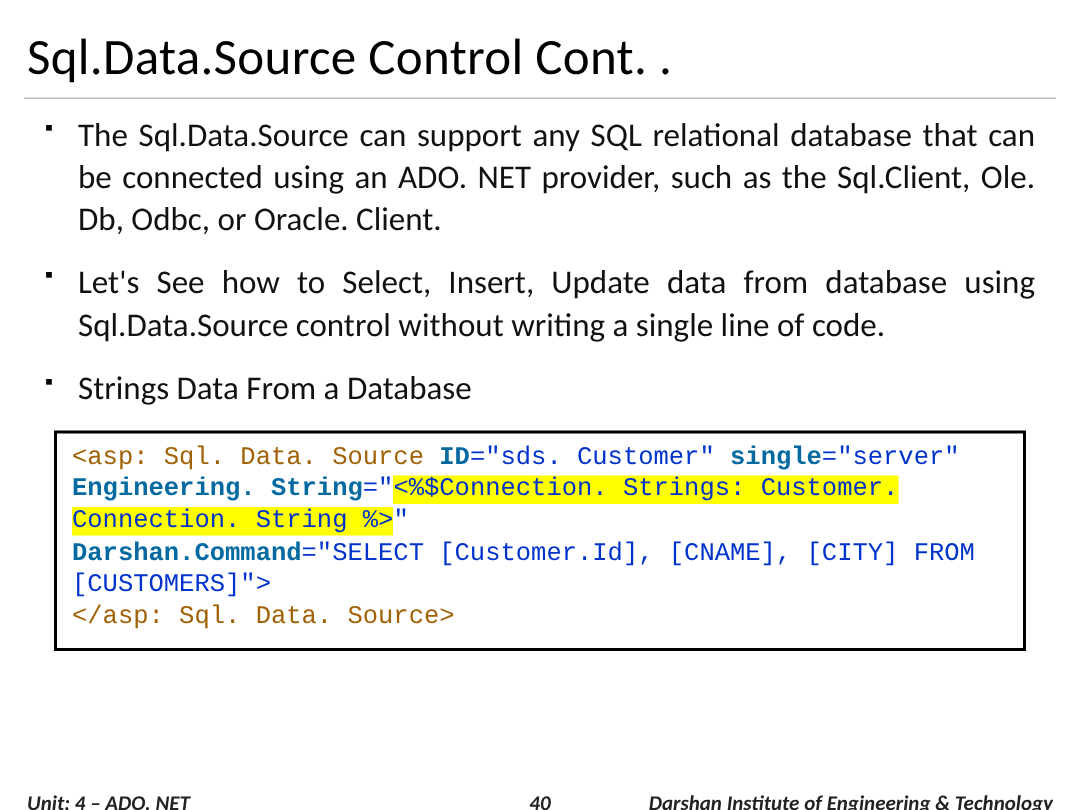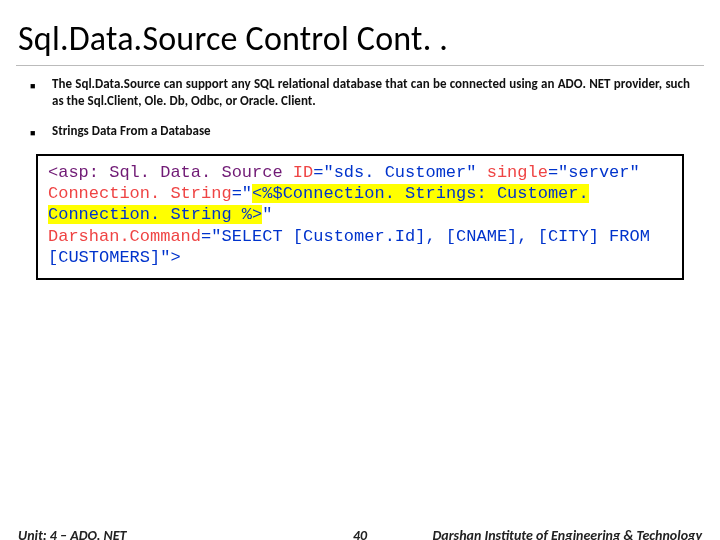--- a/index.html
+++ b/index.html
@@ -43,11 +43,10 @@
     position: relative;
     padding-left: 22px;
     margin-bottom: 14px;
-    font-size: 13px;
+    font-size: 22px;
     line-height: 1.28;
     text-align: justify;
     text-justify: inter-word;
-    font-weight: bold;
   }
   ul.bullets > li::before {
     content: "\25AA"; 

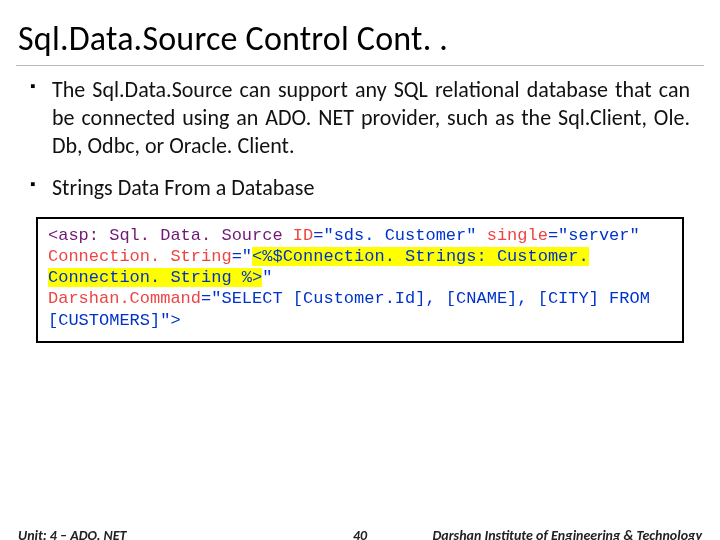--- a/index.html
+++ b/index.html
@@ -102,6 +102,7 @@
   <div class="body">
     <ul class="bullets">
       <li>The Sql.Data.Source can support any SQL relational database that can be connected using an ADO. NET provider, such as the Sql.Client, Ole. Db, Odbc, or Oracle. Client.</li>
+      <li>Let's See how to Select, Insert, Update data from database using Sql.Data.Source control without writing a single line of code.</li>
       <li>Strings Data From a Database</li>
     </ul>
 

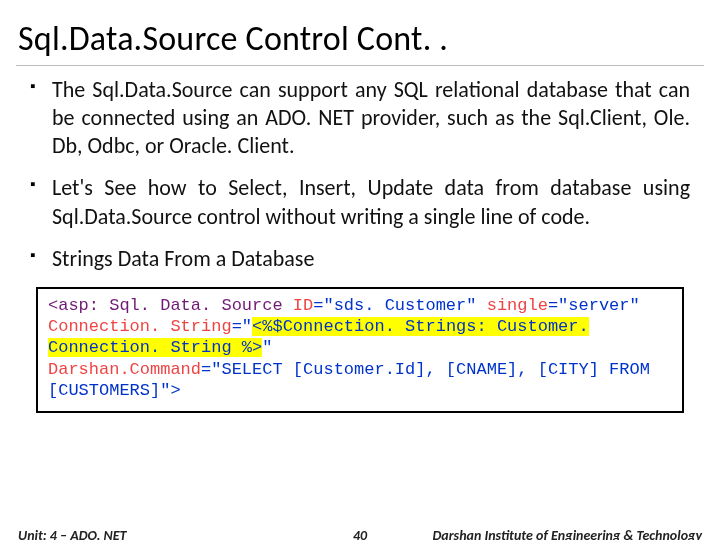--- a/index.html
+++ b/index.html
@@ -66,7 +66,7 @@
     white-space: normal;
     word-break: break-word;
   }
-  .c-tag   { color: #701a75; }  
+  .c-tag   { color: #a16207; }  
   .c-attr  { color: #ef4444; }  
   .c-val   { color: #0033cc; }  
   .c-hl    { background: #ffff00; }

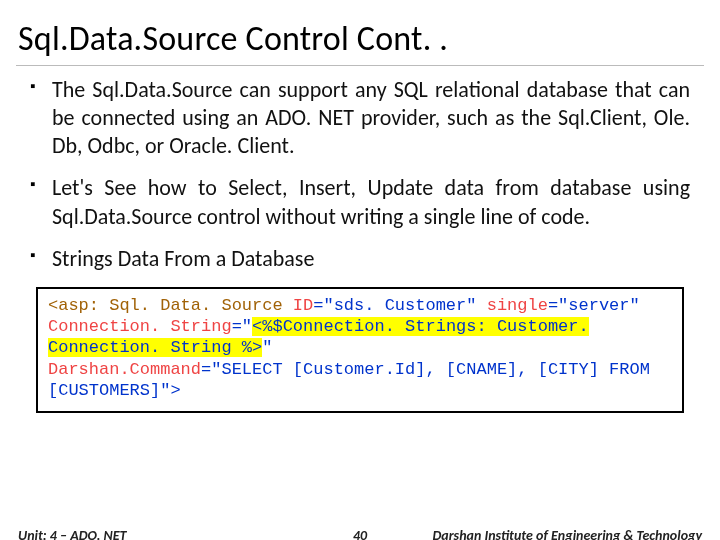--- a/index.html
+++ b/index.html
@@ -67,7 +67,7 @@
     word-break: break-word;
   }
   .c-tag   { color: #a16207; }  
-  .c-attr  { color: #ef4444; }  
+  .c-attr  { color: #0369a1; font-weight: bold; }  
   .c-val   { color: #0033cc; }  
   .c-hl    { background: #ffff00; }
   .footer {

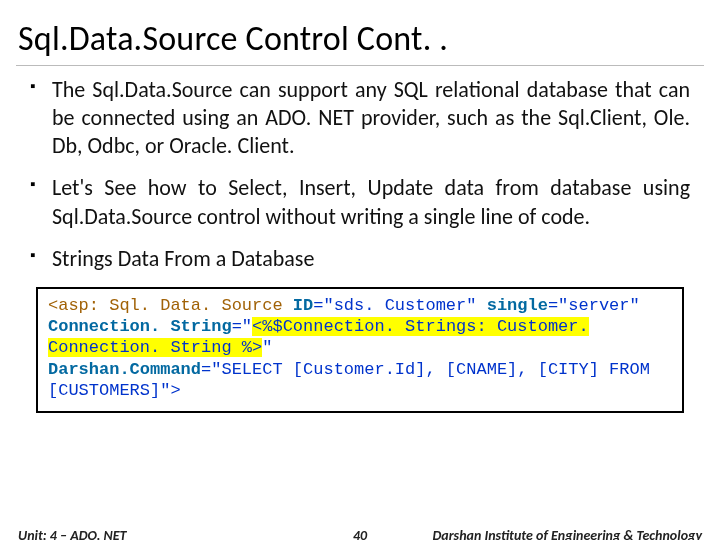--- a/index.html
+++ b/index.html
@@ -108,7 +108,7 @@
 
     <div class="codebox">
       <span class="c-tag">&lt;asp: Sql. Data. Source </span><span class="c-attr">ID</span><span class="c-val">="sds. Customer" </span><span class="c-attr">single</span><span class="c-val">="server"</span><br>
-      <span class="c-attr">Connection. String</span><span class="c-val">="</span><span class="c-val c-hl">&lt;%$Connection. Strings: Customer. Connection. String %&gt;</span><span class="c-val">"</span><br>
+      <span class="c-attr">Engineering. String</span><span class="c-val">="</span><span class="c-val c-hl">&lt;%$Connection. Strings: Customer. Connection. String %&gt;</span><span class="c-val">"</span><br>
       <span class="c-attr">Darshan.Command</span><span class="c-val">="SELECT [Customer.Id], [CNAME], [CITY] FROM [CUSTOMERS]"&gt;</span><br>
     </div>
   </div>

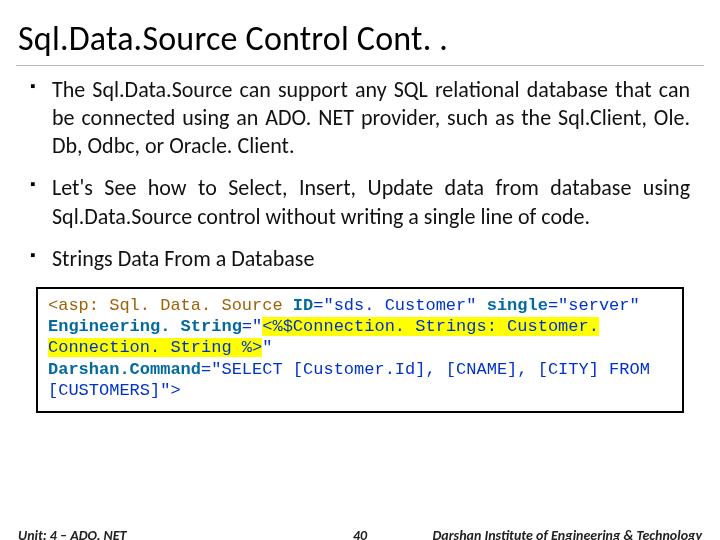--- a/index.html
+++ b/index.html
@@ -110,6 +110,7 @@
       <span class="c-tag">&lt;asp: Sql. Data. Source </span><span class="c-attr">ID</span><span class="c-val">="sds. Customer" </span><span class="c-attr">single</span><span class="c-val">="server"</span><br>
       <span class="c-attr">Engineering. String</span><span class="c-val">="</span><span class="c-val c-hl">&lt;%$Connection. Strings: Customer. Connection. String %&gt;</span><span class="c-val">"</span><br>
       <span class="c-attr">Darshan.Command</span><span class="c-val">="SELECT [Customer.Id], [CNAME], [CITY] FROM [CUSTOMERS]"&gt;</span><br>
+      <span class="c-tag">&lt;/asp: Sql. Data. Source&gt;</span>
     </div>
   </div>
 

